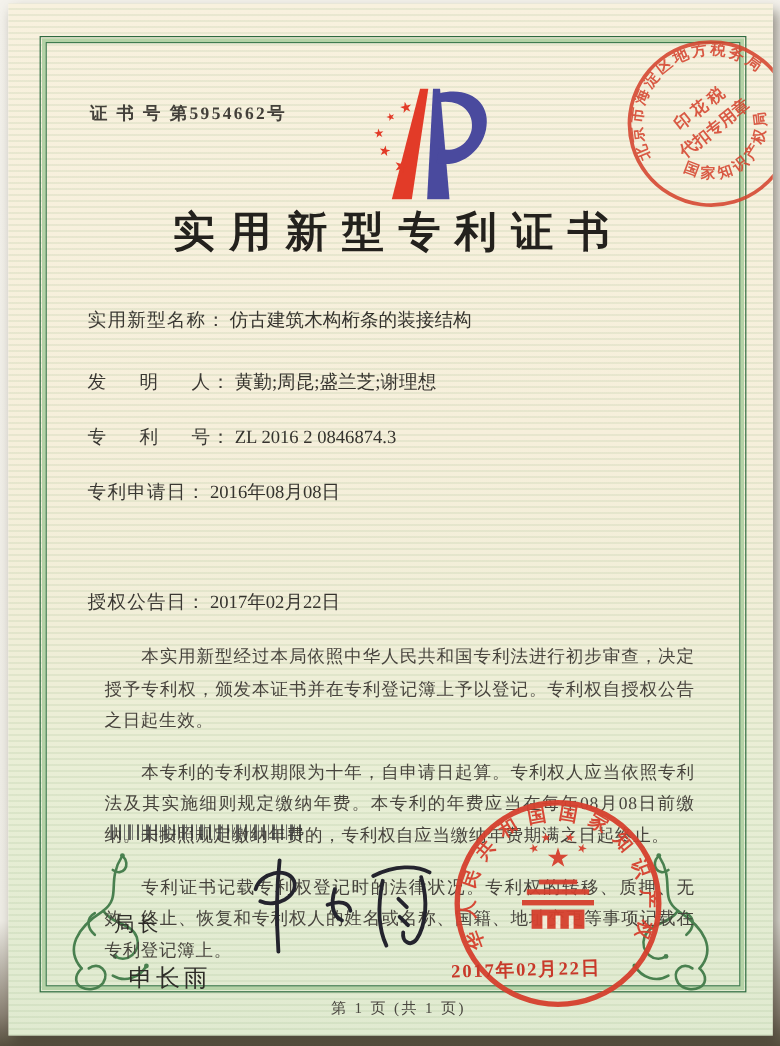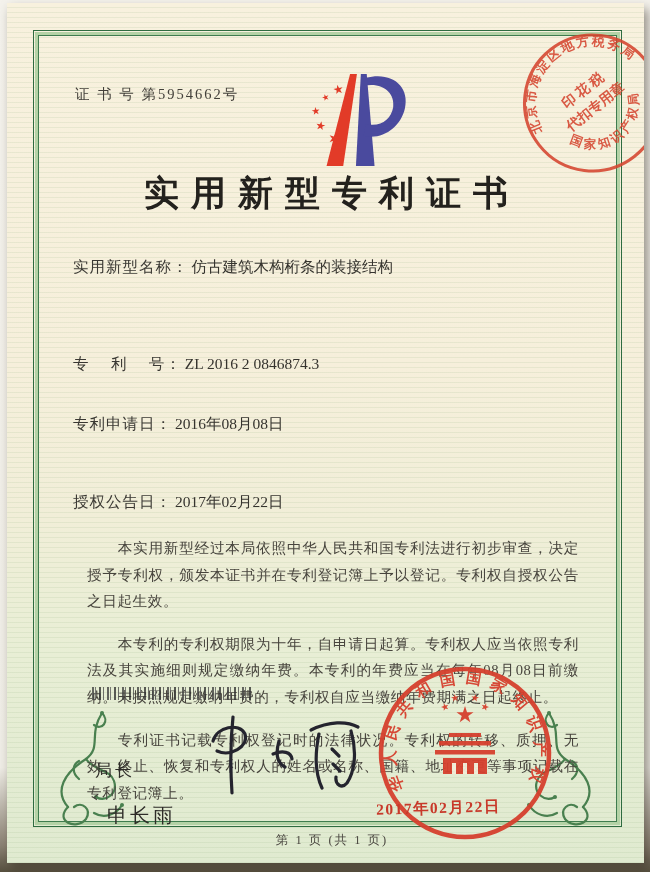--- a/index.html
+++ b/index.html
@@ -31,6 +31,7 @@
   .cert-no{
     position:absolute;left:68px;top:82px;font-size:14.5px;color:#43403a;
     letter-spacing:2px;
+    font-weight:bold;
   }
   .logo{position:absolute;left:287px;top:68px;}
   .title{

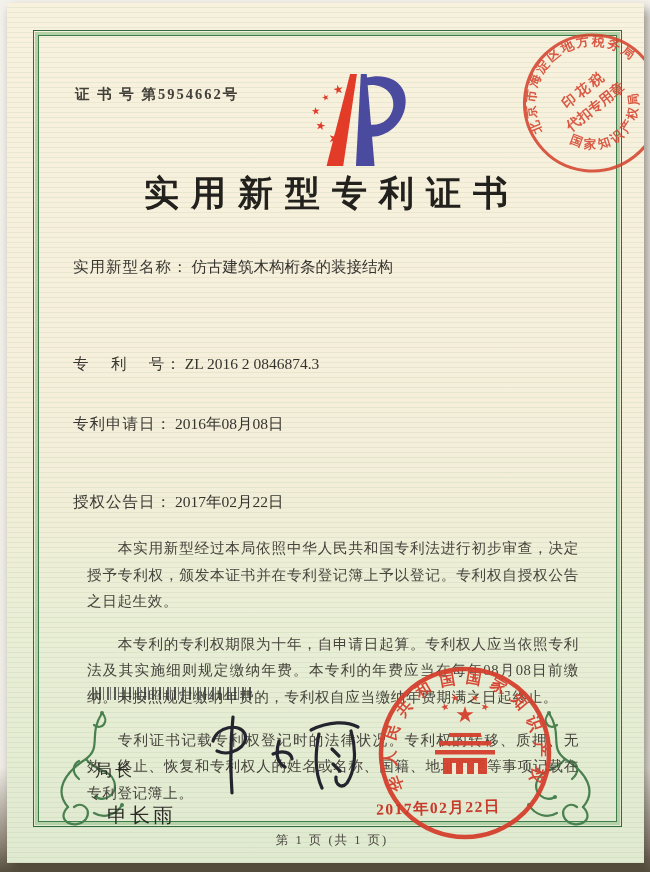--- a/index.html
+++ b/index.html
@@ -39,7 +39,7 @@
     font-size:35px;font-weight:bold;color:#23211d;letter-spacing:12px;
   }
   .field-row{position:absolute;left:66px;font-size:15.5px;color:#3a3833;white-space:nowrap;}
-  .field-label{letter-spacing:1px;}
+  .field-label{letter-spacing:1px;font-family:Liberation Mono, monospace;}
   .field-value{margin-left:3px;color:#35332e;}
   .paragraphs{position:absolute;left:64px;top:516px;width:524px;}
   .paragraphs p{

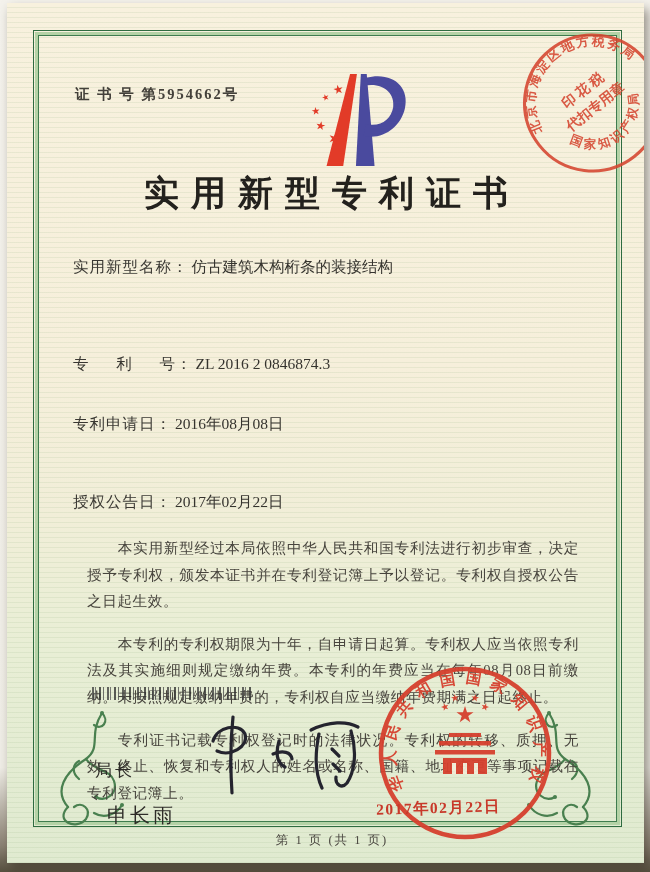--- a/index.html
+++ b/index.html
@@ -151,6 +151,9 @@
 
   <div class="field-row" style="top:254px">
     <span class="field-label">实用新型名称：</span><span class="field-value">仿古建筑木构桁条的装接结构</span>
+  </div>
+  <div class="field-row" style="top:305px">
+    <span class="field-label">发　 明 　人：</span><span class="field-value">黄勤;周昆;盛兰芝;谢理想</span>
   </div>
   <div class="field-row" style="top:351px">
     <span class="field-label">专　 利 　号：</span><span class="field-value">ZL 2016 2 0846874.3</span>

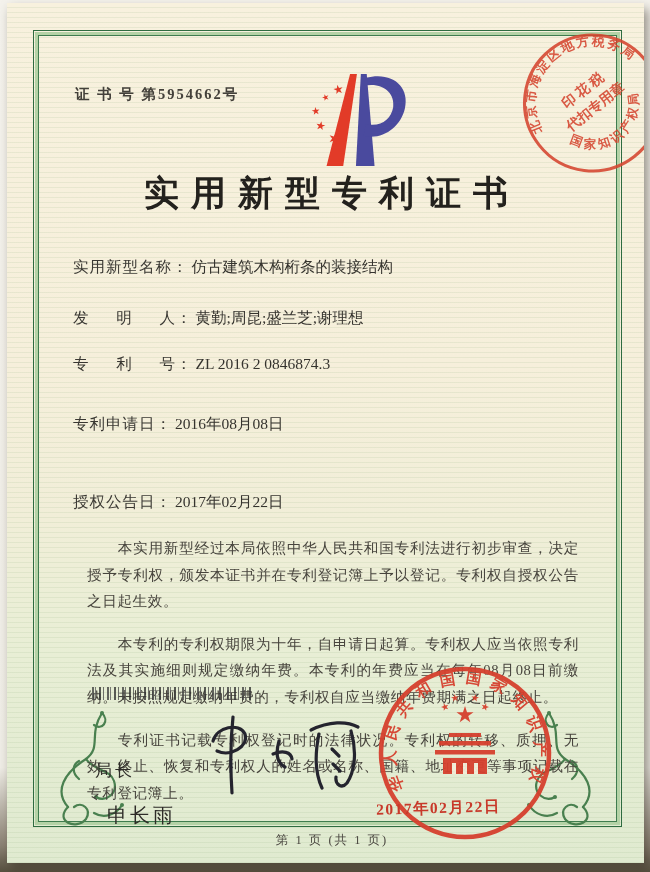--- a/index.html
+++ b/index.html
@@ -158,7 +158,7 @@
   <div class="field-row" style="top:351px">
     <span class="field-label">专　 利 　号：</span><span class="field-value">ZL 2016 2 0846874.3</span>
   </div>
-  <div class="field-row" style="top:411px">
+  <div class="field-row" style="top:397px">
     <span class="field-label">专利申请日：</span><span class="field-value">2016年08月08日</span>
   </div>
   <div class="field-row" style="top:489px">

